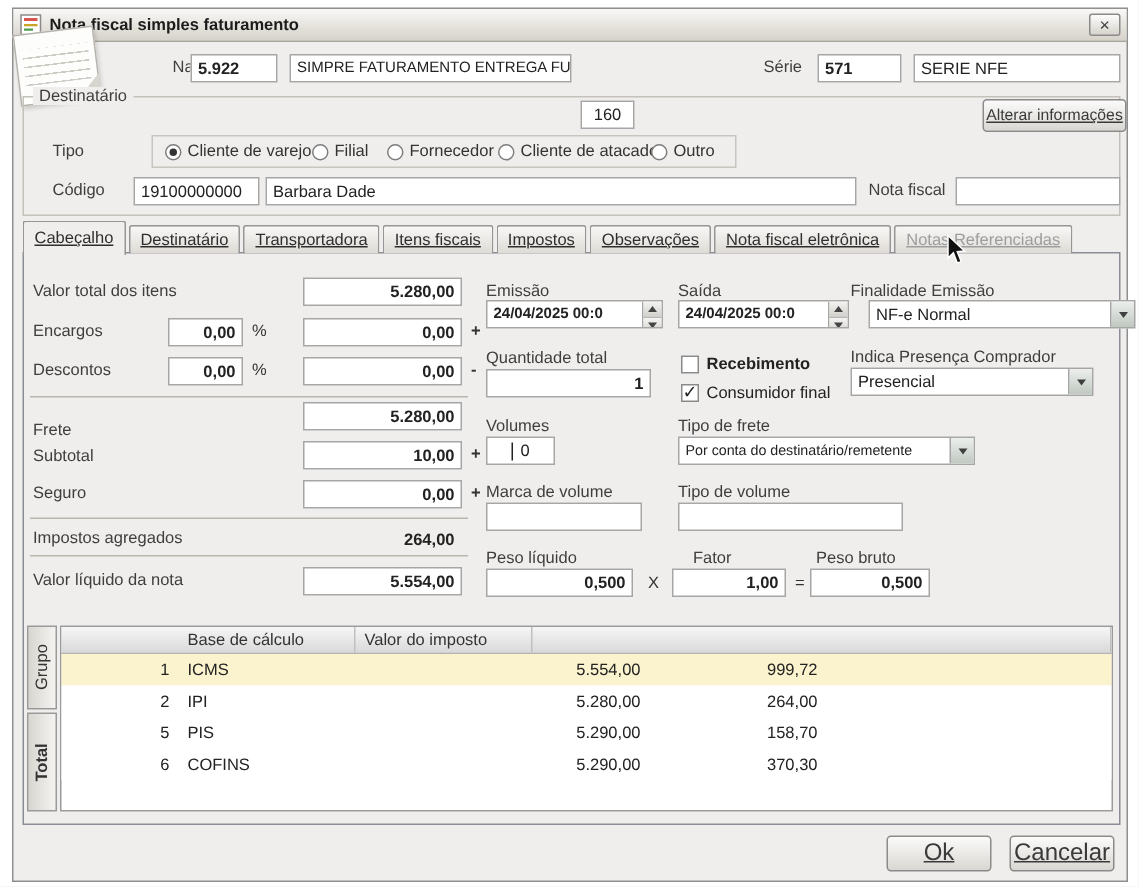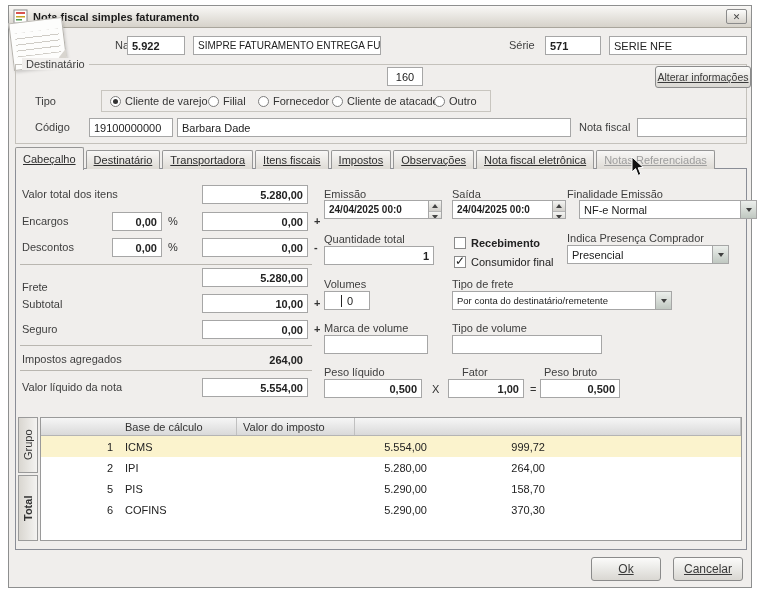--- a/index.html
+++ b/index.html
@@ -239,7 +239,7 @@
     </label>
 
     <span class="lbl" style="left:436px; top:109px;">Tipo de frete</span>
-    <div class="fld combo" style="left:436px; top:122px; width:220px;">
+    <div class="fld combo" style="left:436px; top:122px; width:198px;">
       <span class="ctext" style="font-size:9.5px;">Por conta do destinatário/remetente</span>
       <span class="cbtn"></span>
     </div>

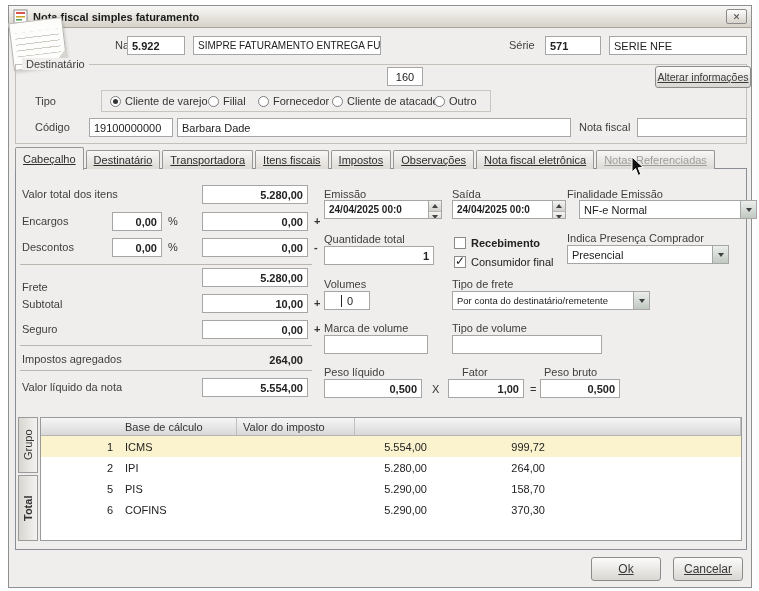--- a/index.html
+++ b/index.html
@@ -22,7 +22,7 @@
   .fld.flat { border-color:transparent; background:transparent; }
   .op { position:absolute; font-size:11px; color:#333; font-weight:bold; }
   .sep { position:absolute; height:1px; background:#b9b6b0; }
-  .btn { position:absolute; display:flex; align-items:center; justify-content:center; background:linear-gradient(#fbfbfa,#d9d7d2); border:1px solid #8b8b8b; border-radius:3px; font-size:12px; color:#3a3a3a; text-decoration:underline; }
+  .btn { position:absolute; display:flex; align-items:center; justify-content:center; background:linear-gradient(#fbfbfa,#d9d7d2); border:1px solid #8b8b8b; border-radius:3px; font-size:16px; color:#3a3a3a; text-decoration:underline; }
 
   
   .groupbox { position:absolute; left:6px; top:58px; width:732px; height:80px; border:1px solid #c4c1bb; }

